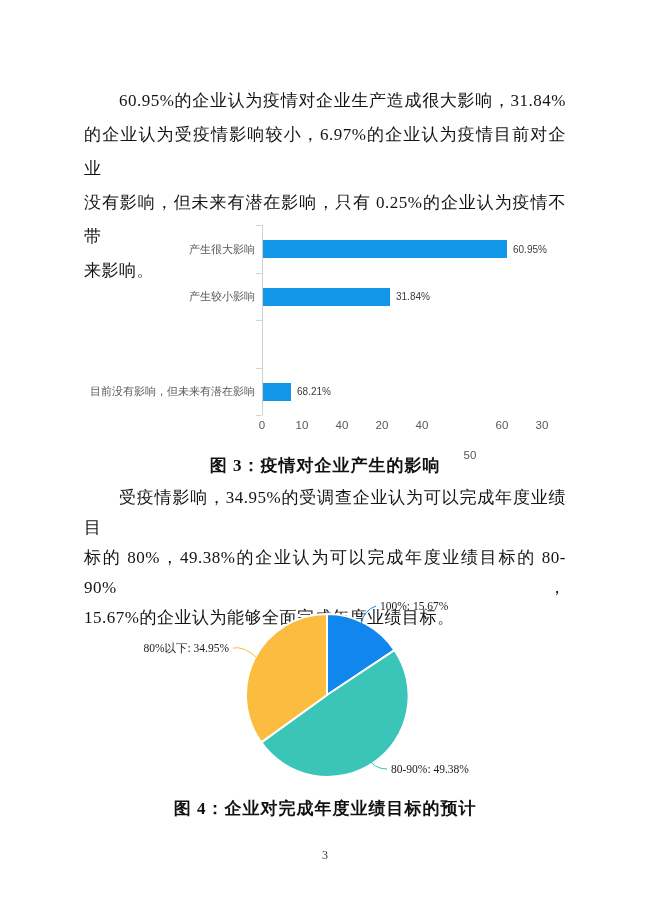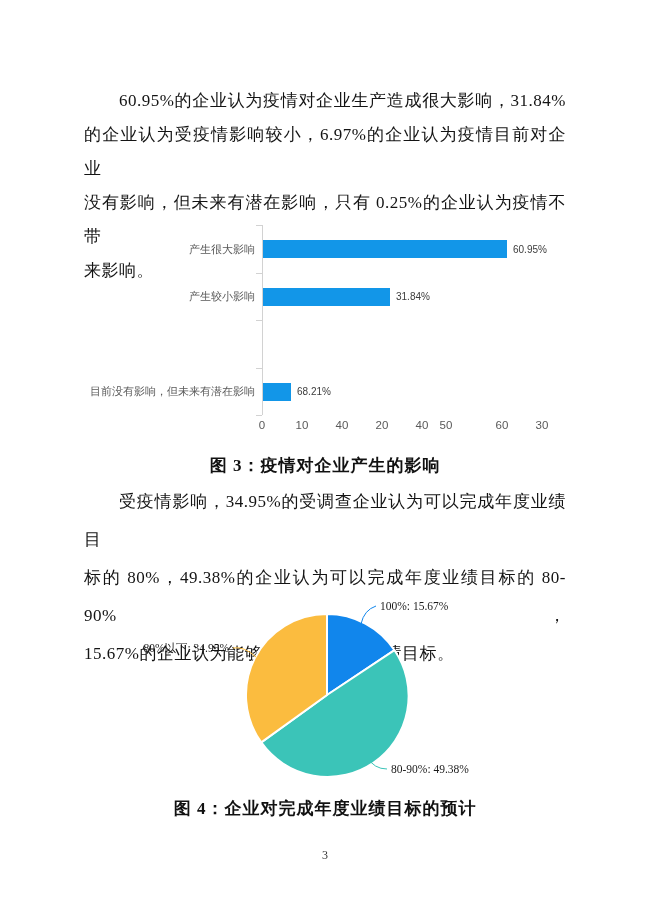--- a/index.html
+++ b/index.html
@@ -137,7 +137,7 @@
       <div class="x-label" style="left: 222px;">40</div>
       <div class="x-label" style="left: 262px;">20</div>
       <div class="x-label" style="left: 302px;">40</div>
-      <div class="x-label" style="left: 326px;">50</div>
+      <div class="x-label" style="left: 350px; margin-top: 30px;">50</div>
       <div class="x-label" style="left: 382px;">60</div>
       <div class="x-label" style="left: 422px;">30</div>
     </div>

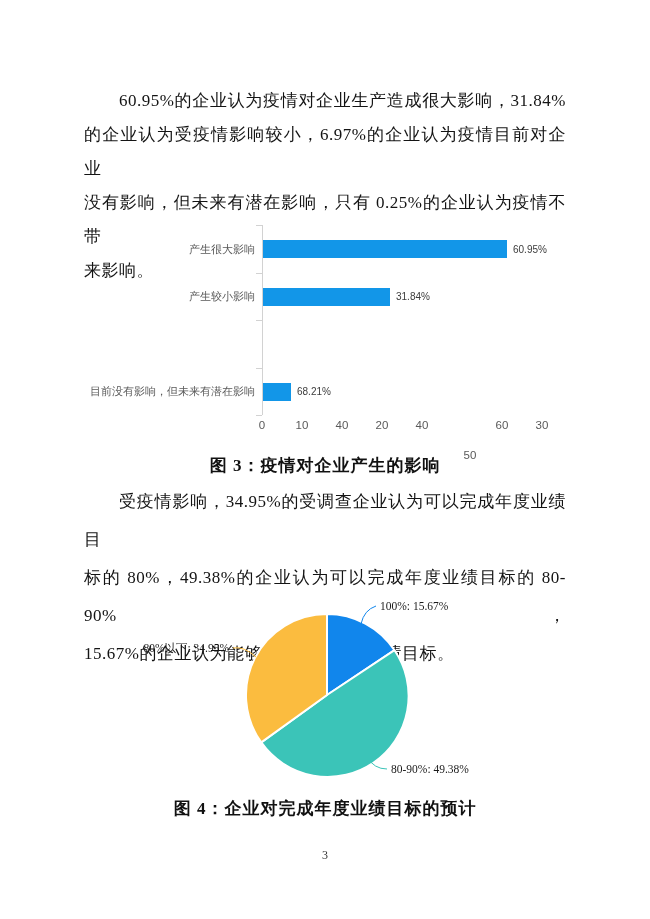--- a/index.html
+++ b/index.html
@@ -24,7 +24,7 @@
   #para1 { top: 84px; }
   #para1 .line { line-height: 34px; }
   #para2 { top: 483px; }
-  #para2 .line { line-height: 38px; }
+  #para2 .line { line-height: 30px; }
   .line { letter-spacing: 0.5px; white-space: nowrap; }
   .line.fill { white-space: normal; text-align: justify; text-align-last: justify; }
   .line.indent { text-indent: 35px; }

